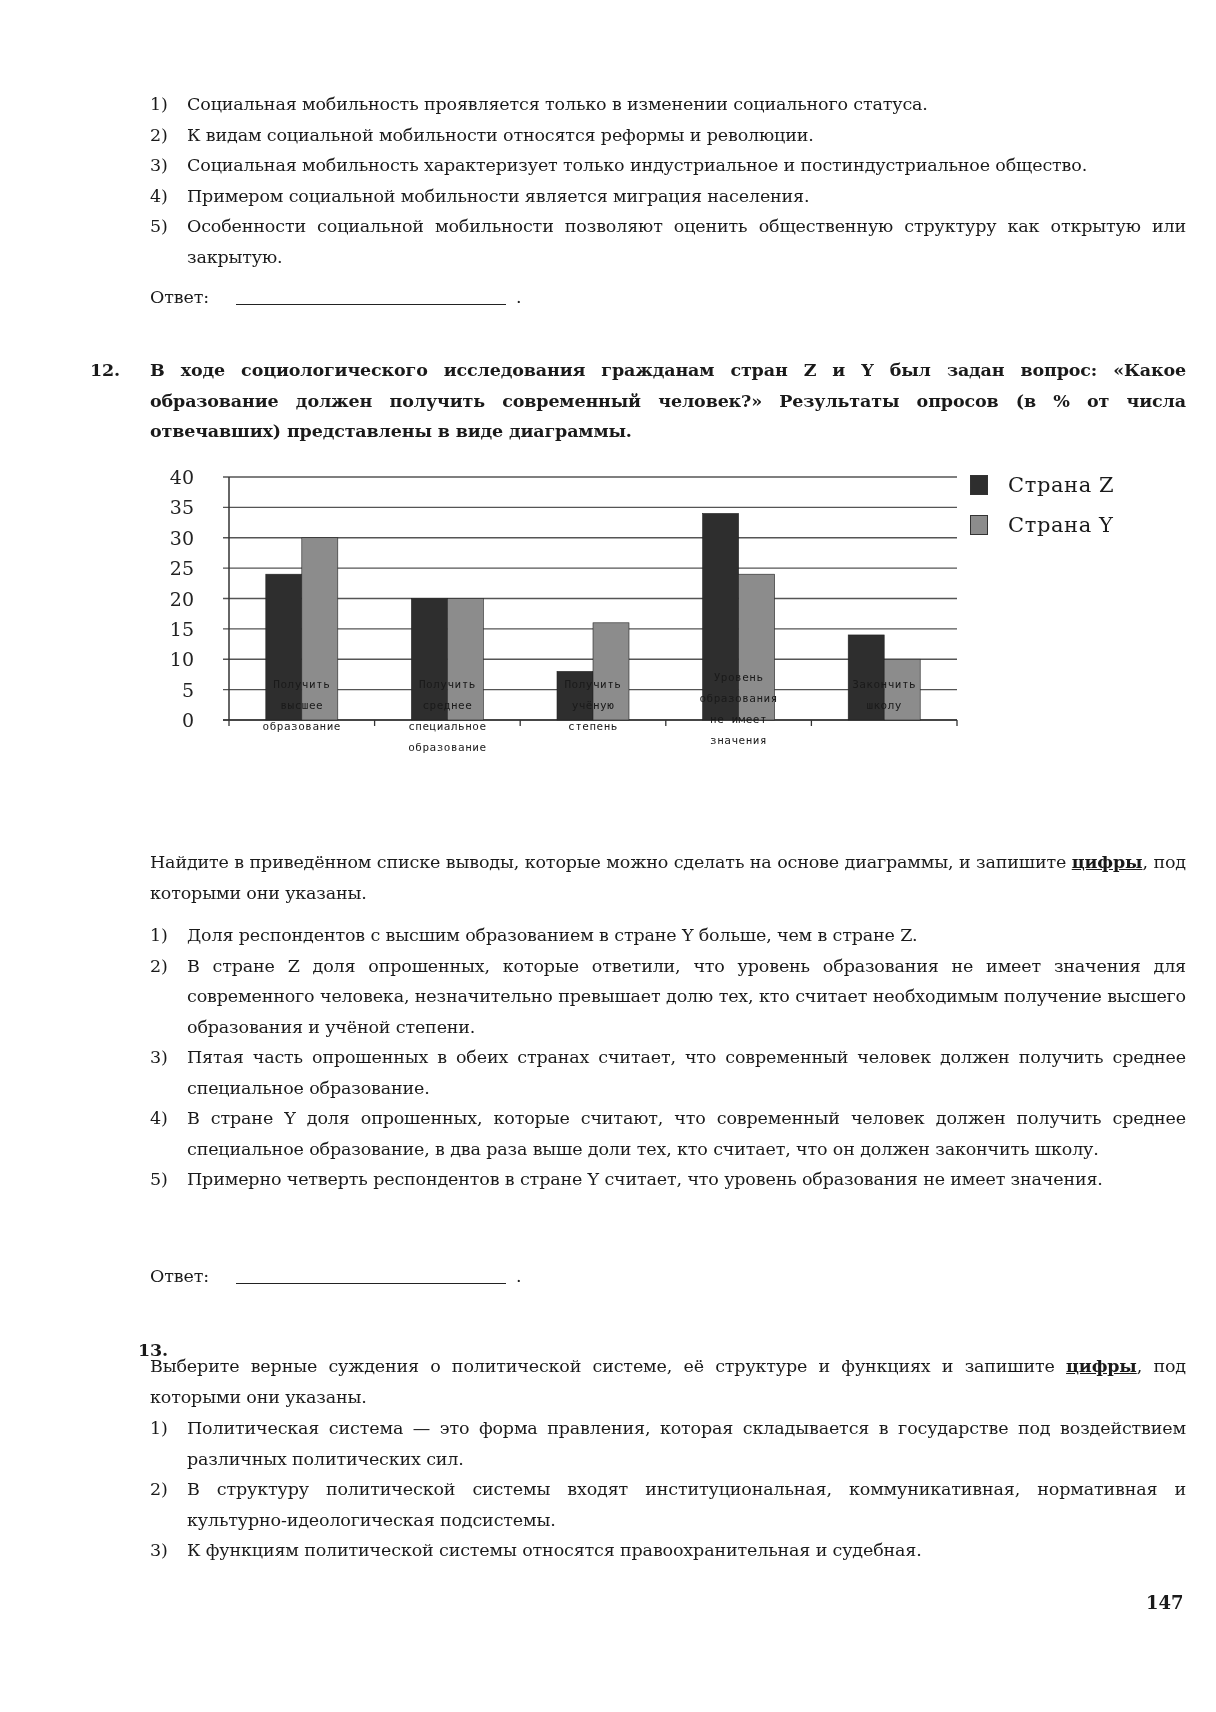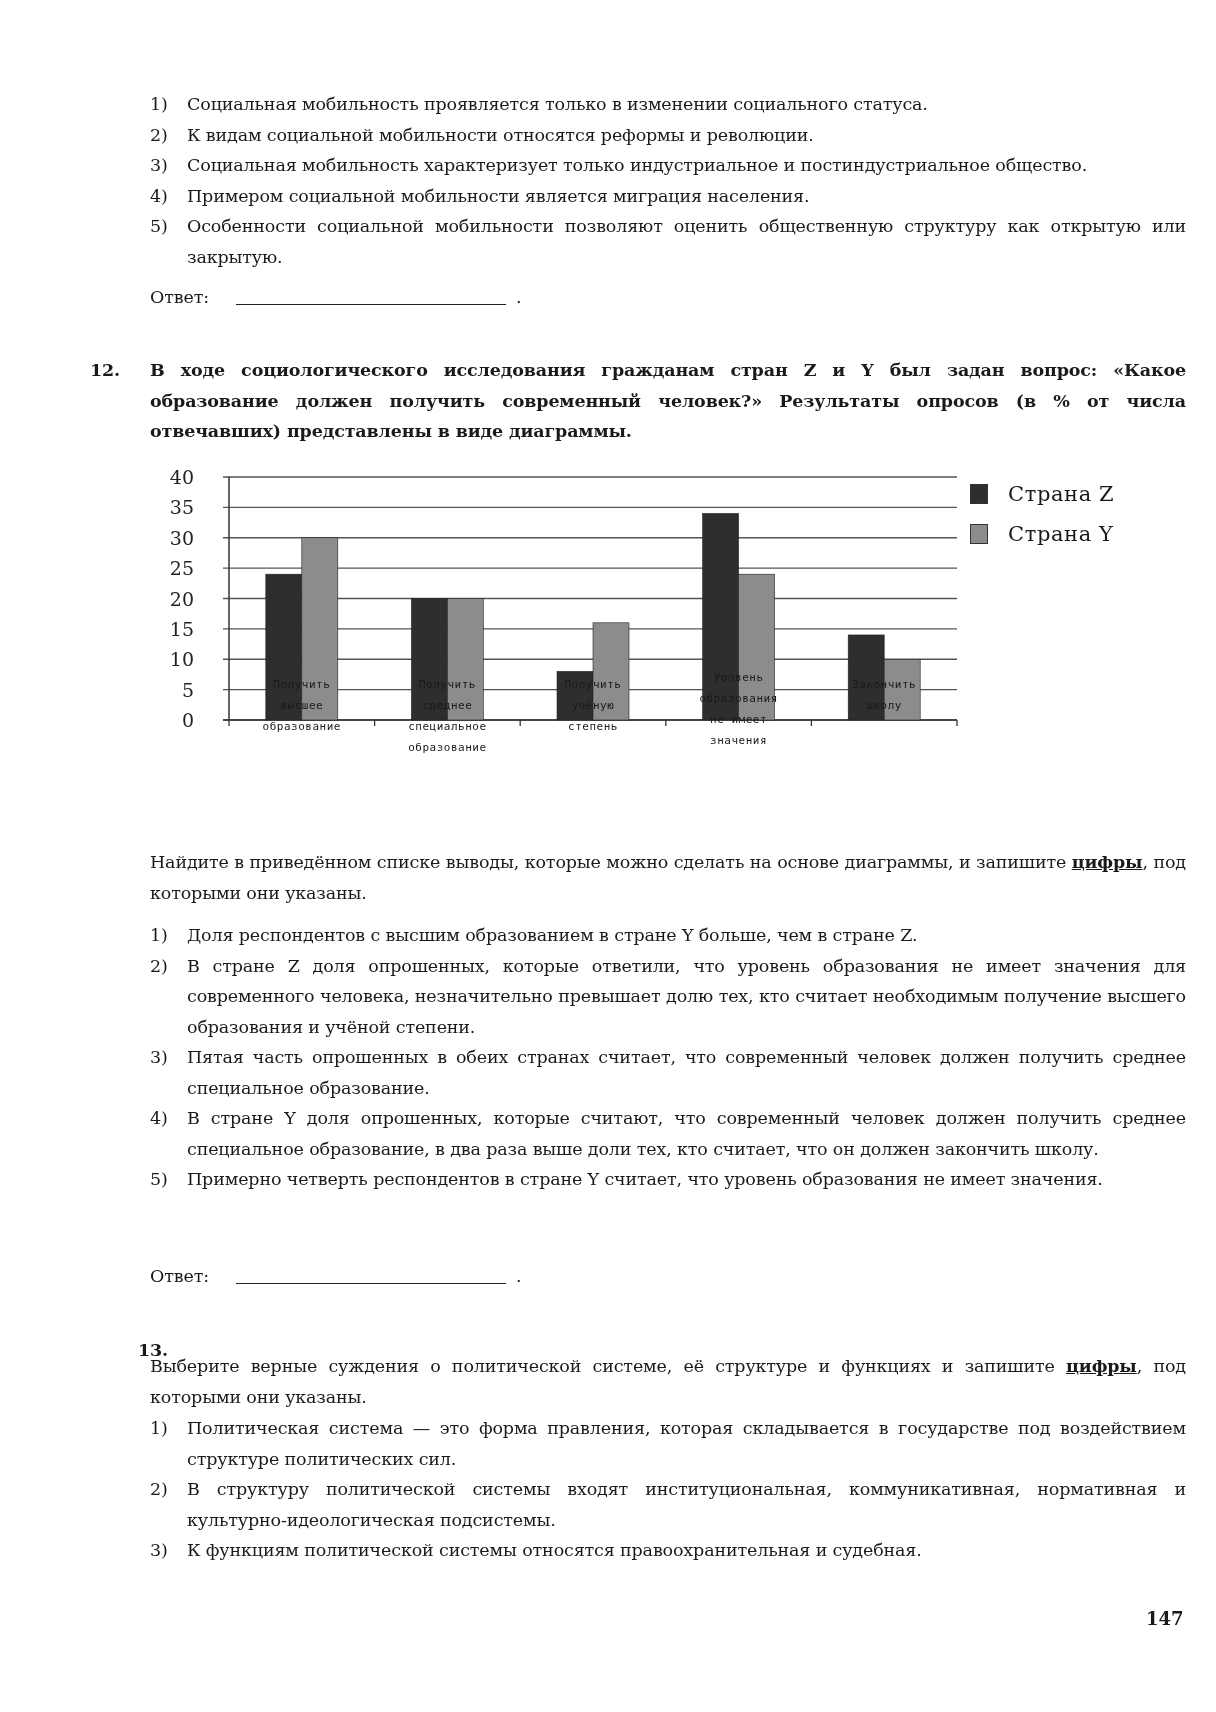--- a/index.html
+++ b/index.html
@@ -28,7 +28,7 @@
   .chart svg { position: absolute; left: 0; top: 0; }
   .ytick { font-size: 19px; }
   .xlab { position: absolute; text-align: center; font-family: "DejaVu Sans Mono", "Liberation Mono", monospace; font-size: 11px; line-height: 21px; letter-spacing: 0.5px; }
-  .legend { position: absolute; left: 800px; top: 12px; }
+  .legend { position: absolute; left: 800px; top: 3px; }
   .legend-item { display: flex; align-items: center; height: 40px; font-size: 21px; letter-spacing: 0.6px; }
   .swatch { width: 16px; height: 18px; margin-right: 20px; border: 1px solid #333; }
 </style>

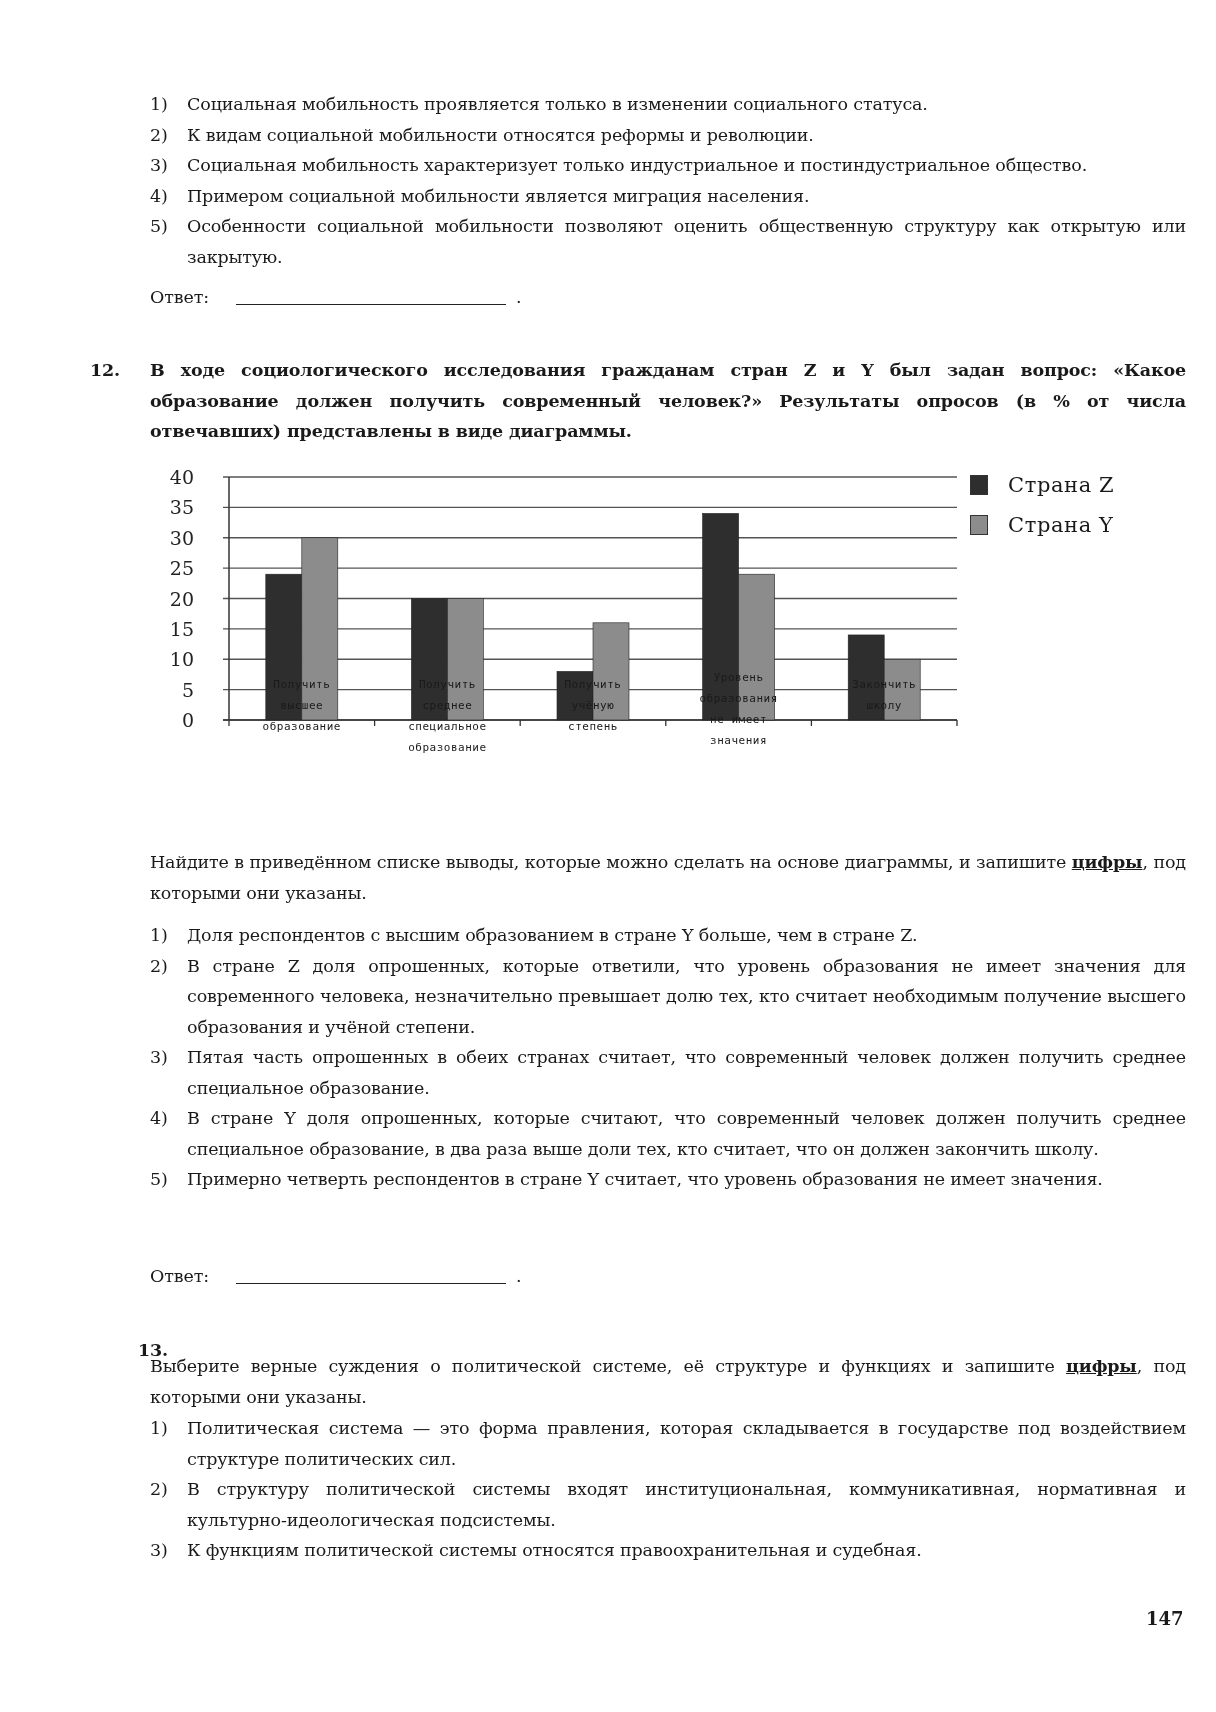--- a/index.html
+++ b/index.html
@@ -188,7 +188,7 @@
   <div class="list txt" style="top:1413px;" id="q13-list">
       <div class="item">
         <span class="num">1)</span>
-        <span class="body">Политическая система — это форма правления, которая складывается в государстве под воздействием структуре политических сил.</span>
+        <span class="body">Политическая система — это форма правления, которая складывается в государстве под воздействием различных политических сил.</span>
       </div>
       <div class="item">
         <span class="num">2)</span>

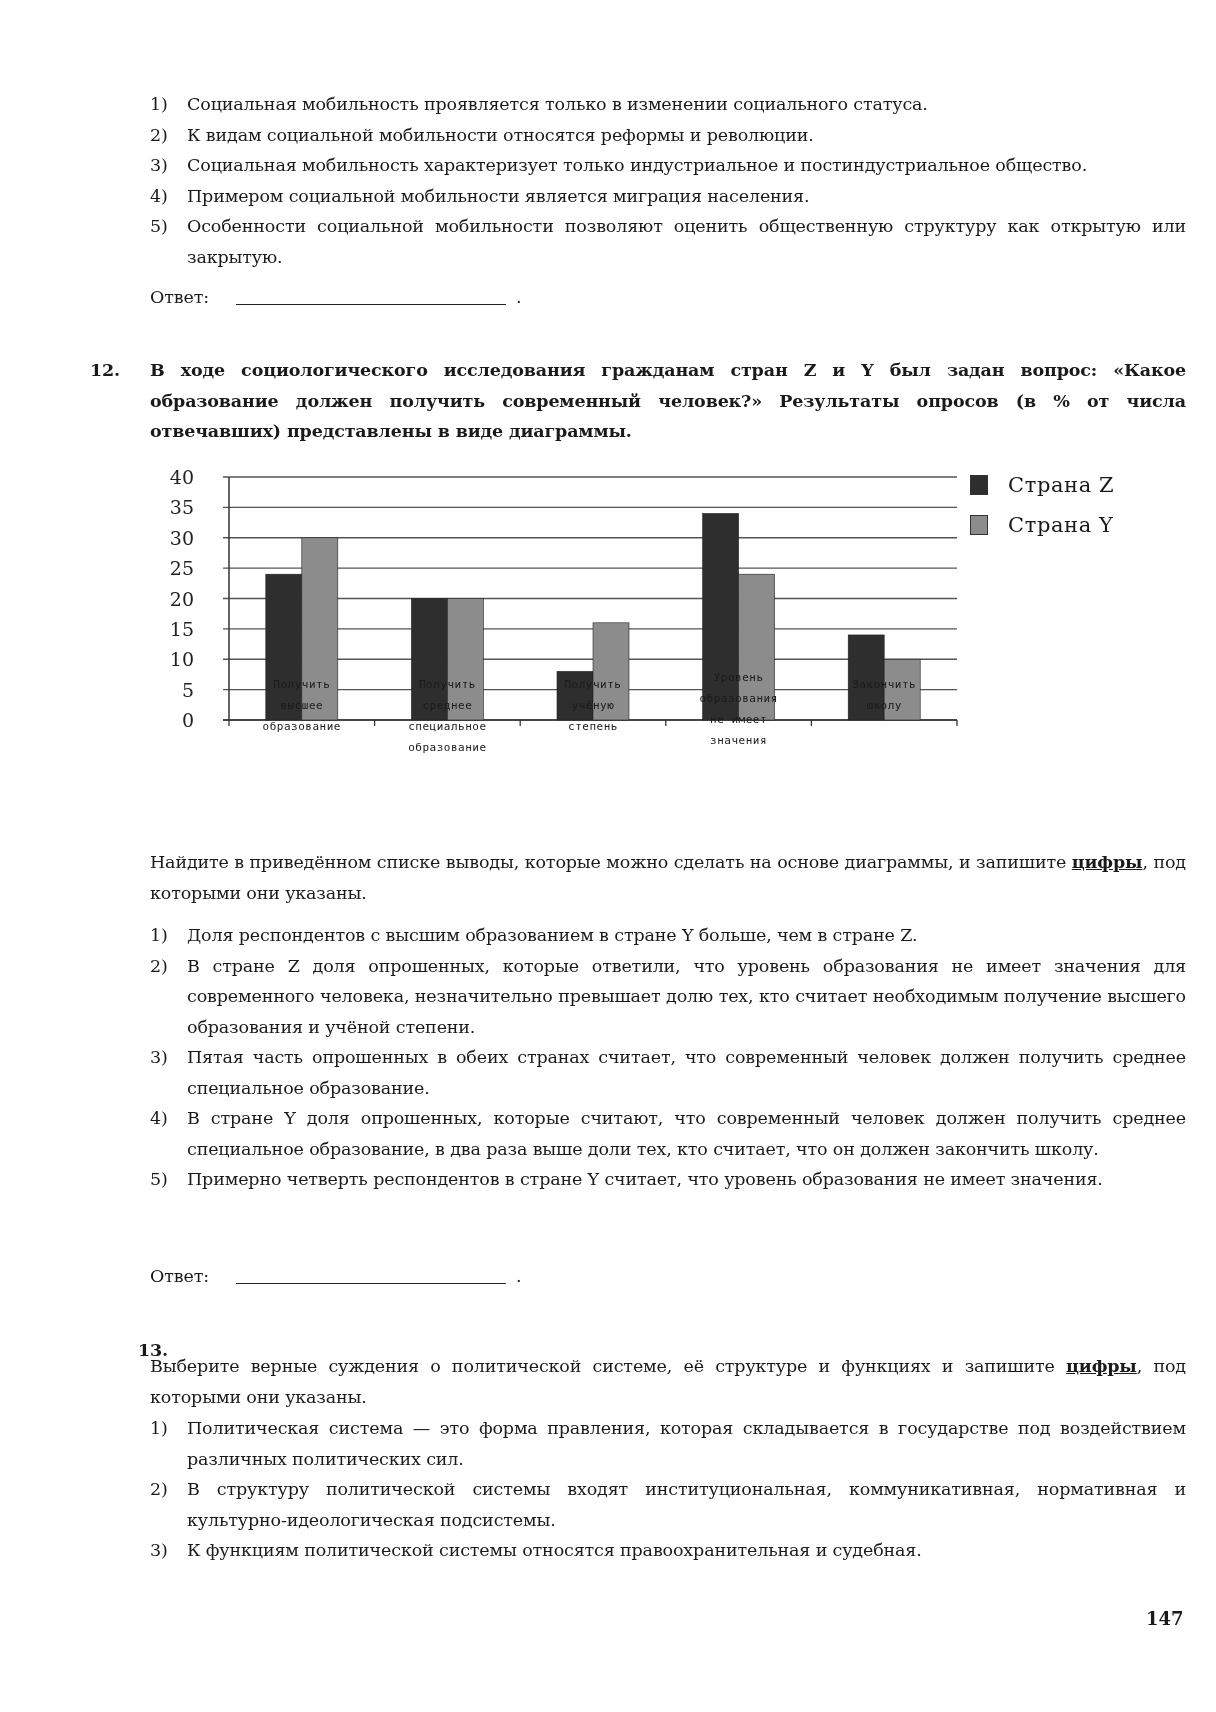--- a/index.html
+++ b/index.html
@@ -21,7 +21,7 @@
   .qnum { position: absolute; left: 90px; font-weight: bold; }
   .qtext { position: absolute; left: 150px; width: 1036px; text-align: justify; }
   .u { text-decoration: underline; font-weight: bold; }
-  .pagenum { position: absolute; left: 1146px; top: 1592px; font-weight: bold; font-size: 18px; margin-top: 16px; }
+  .pagenum { position: absolute; left: 1146px; top: 1592px; font-weight: bold; font-size: 18px; }
 
   
   .chart { position: absolute; left: 170px; top: 462px; width: 980px; height: 370px; }

